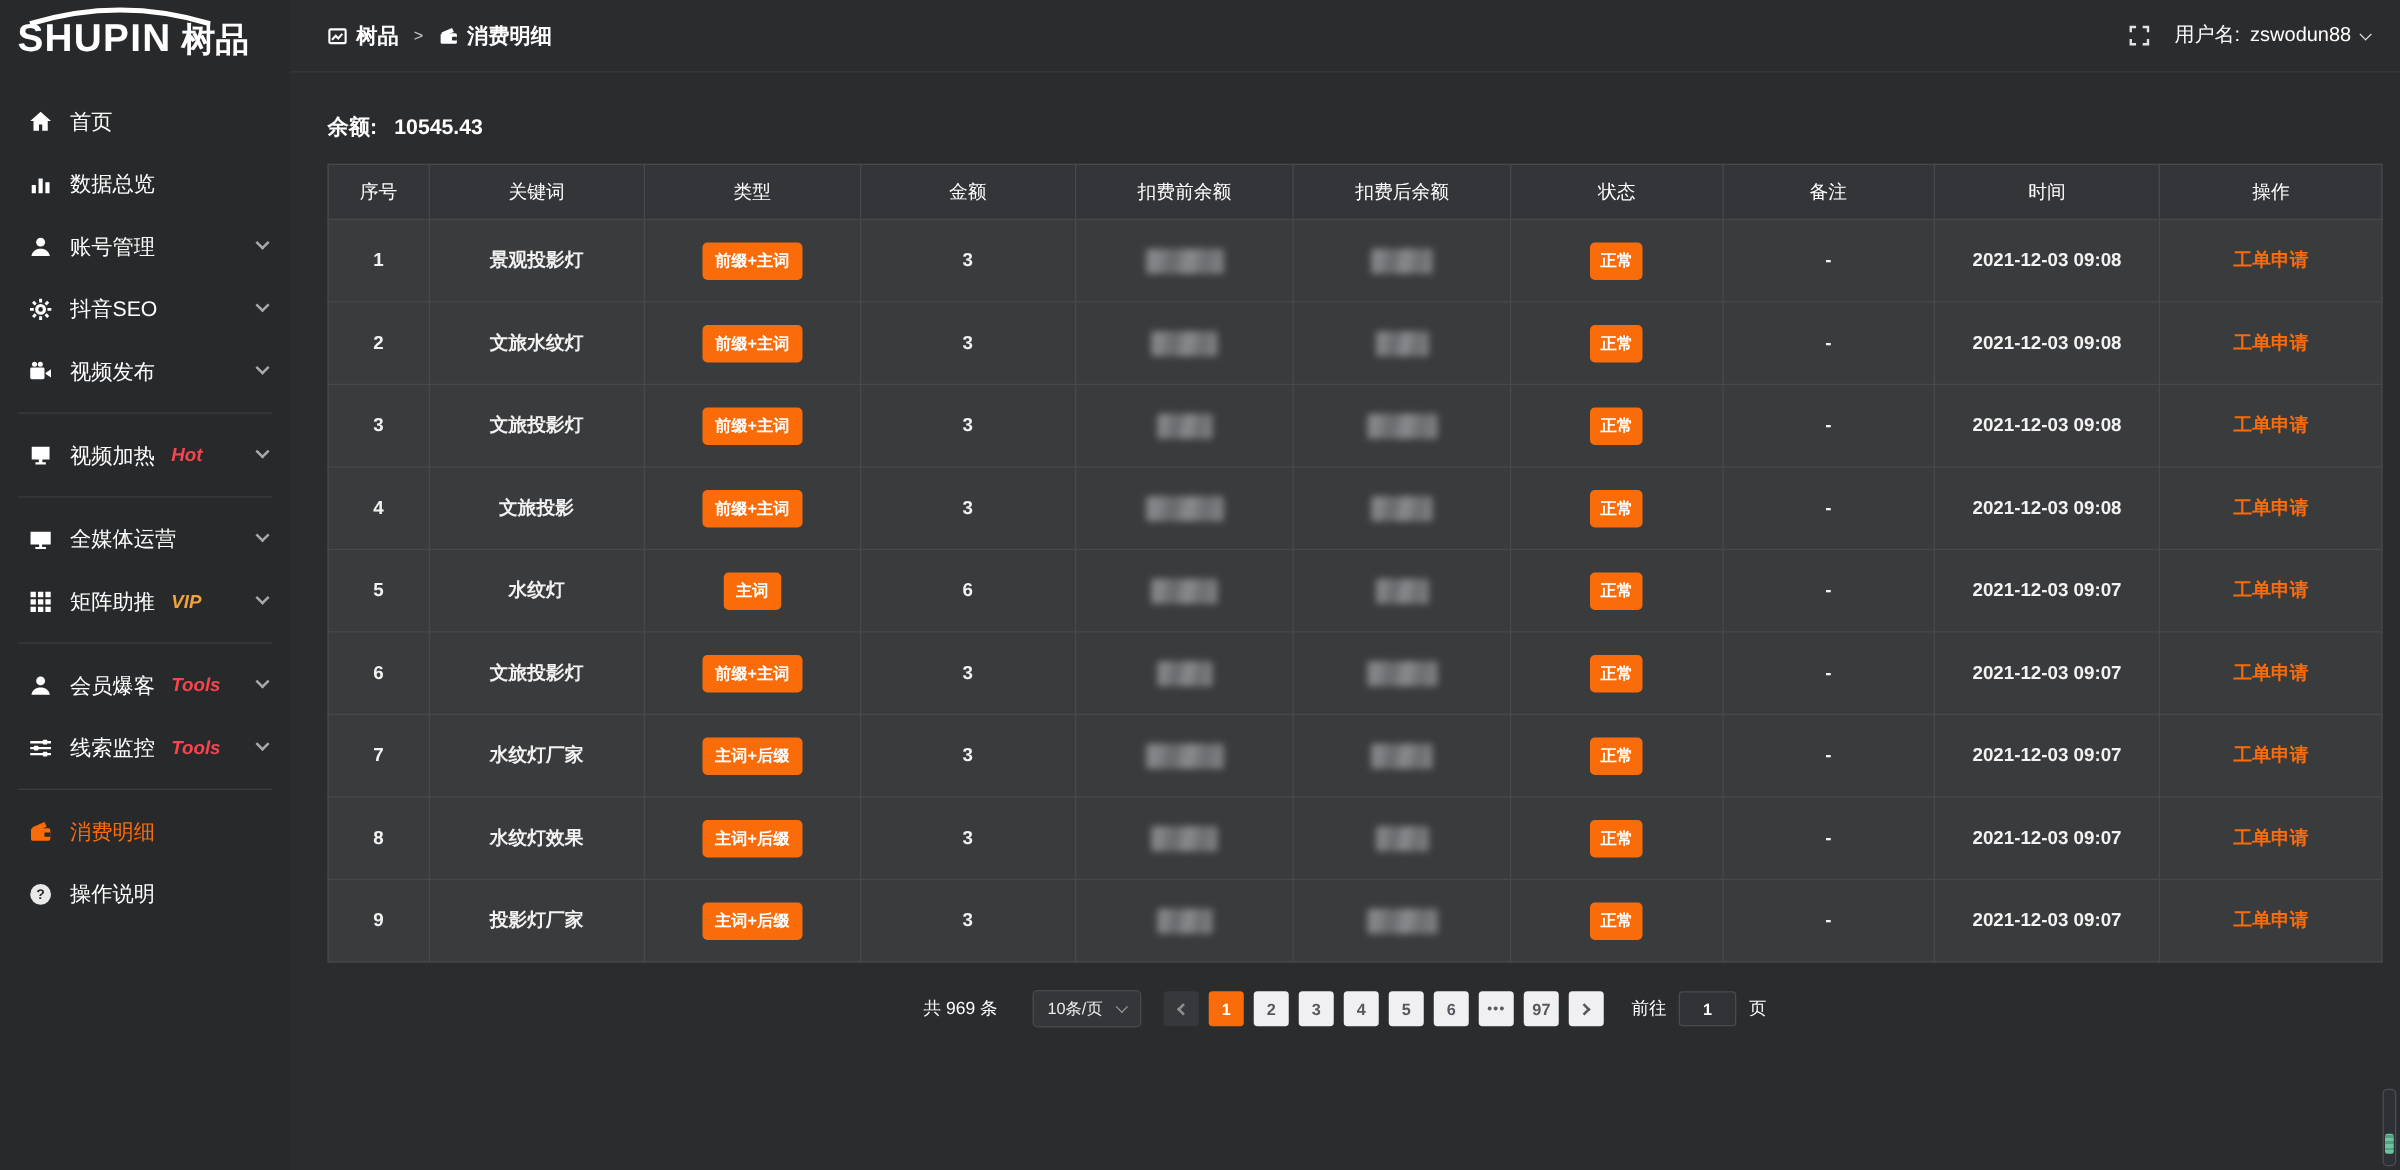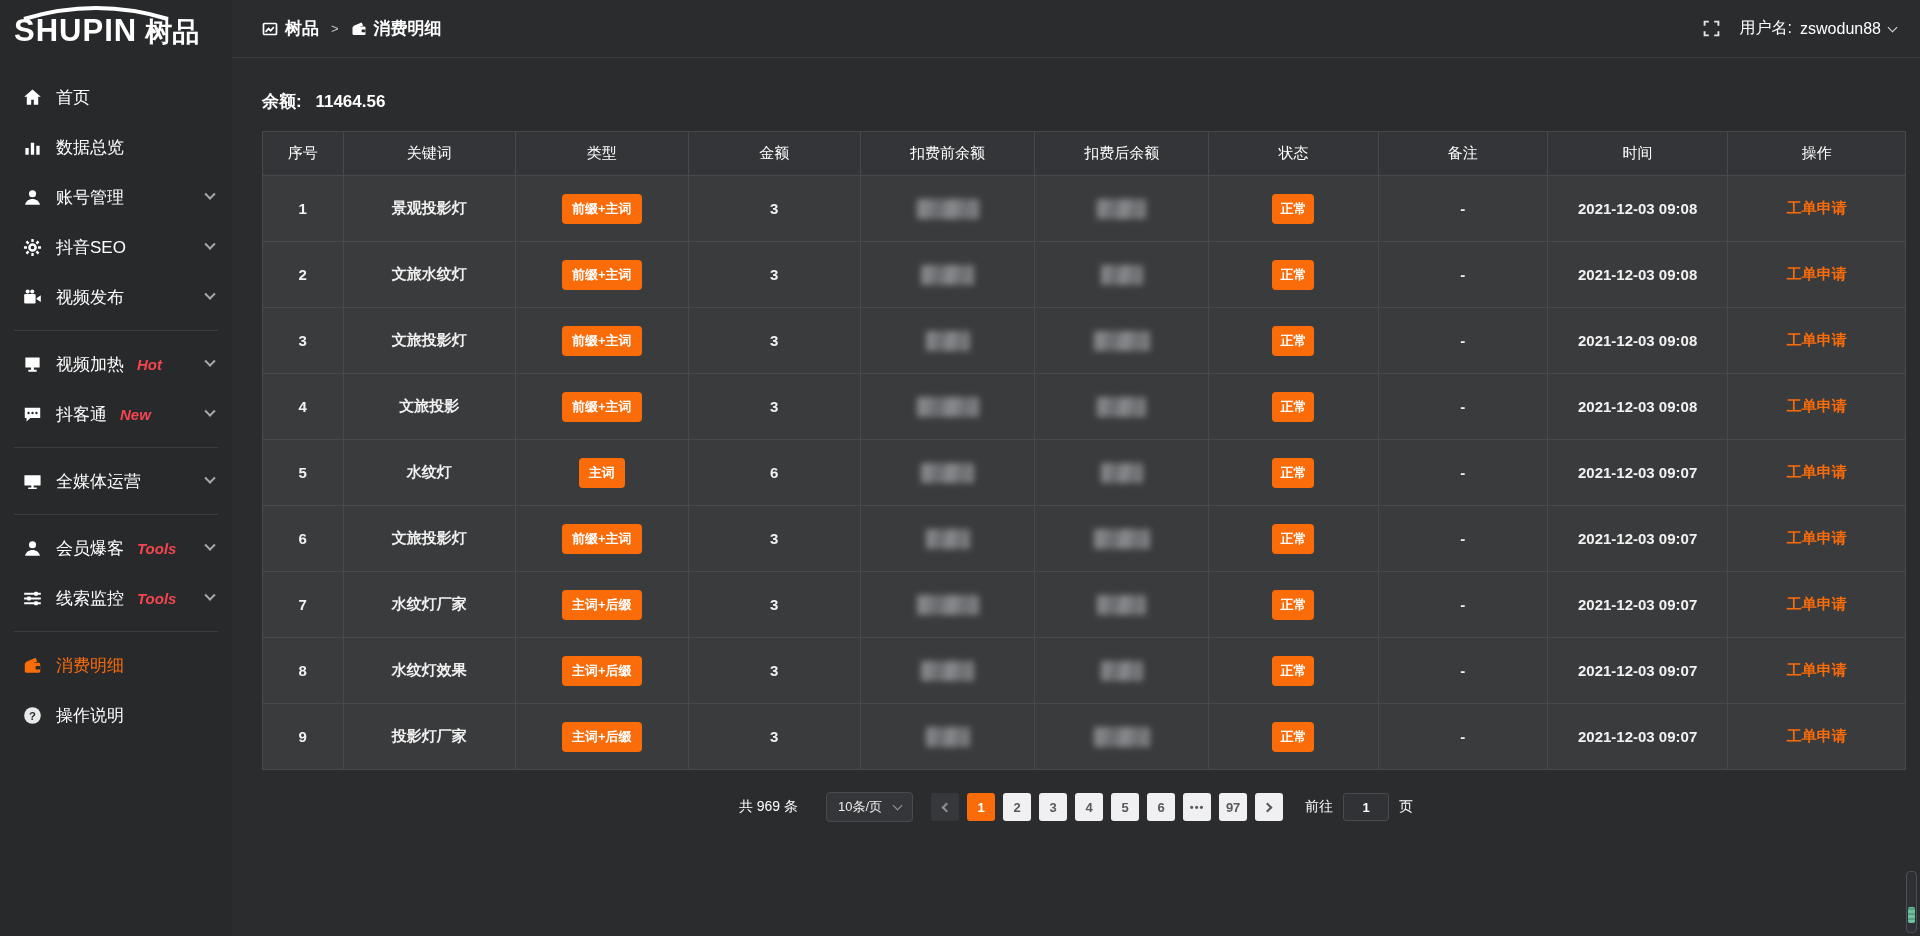--- a/index.html
+++ b/index.html
@@ -274,7 +274,7 @@
 <div class="main">
   <div class="balance">
     <span>余额:</span>
-    <span class="balance-value">11464.56</span>
+    <span class="balance-value">10545.43</span>
   </div>
 
   <div class="table-wrap">

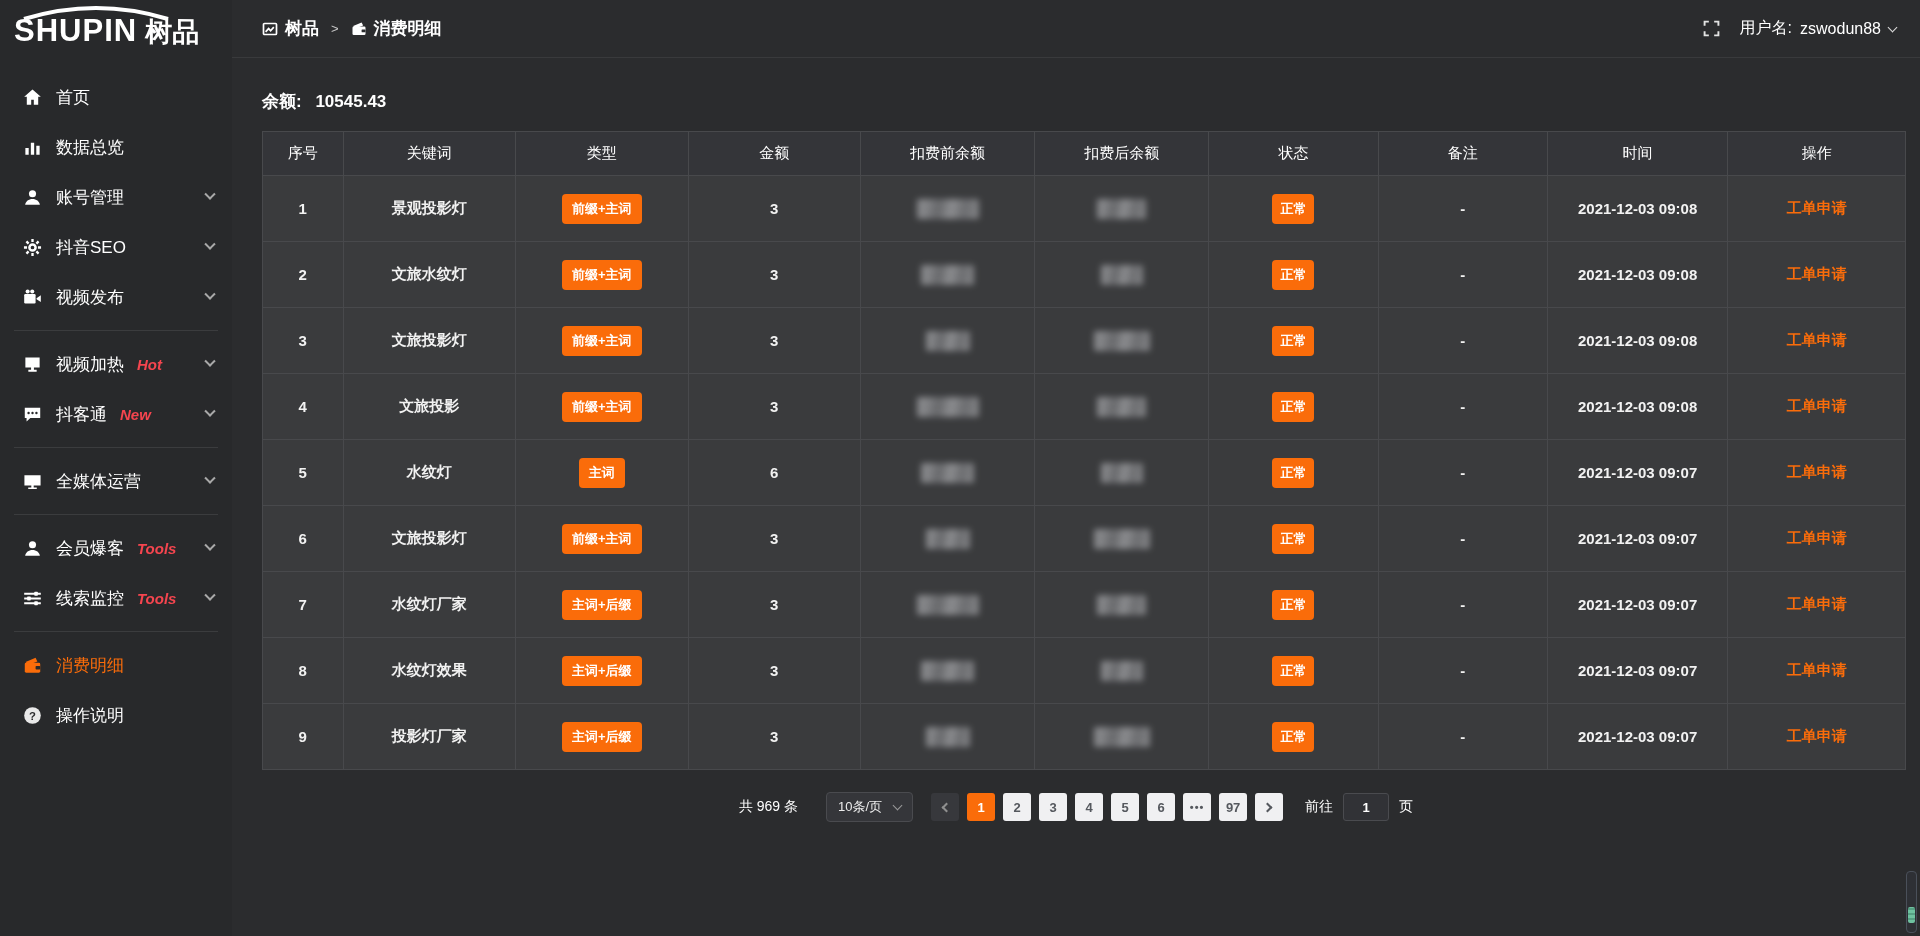--- a/index.html
+++ b/index.html
@@ -154,20 +154,6 @@
         </span>
         <span class="mi-label">视频加热</span>
         <span class="mi-tag" style="color:#f5454f">Hot</span>
-        <span class="mi-spacer"></span>
-        <span class="chev"></span>
-      </div>
-      <div class="menu-item">
-        <span class="mi-icon">
-          <svg viewBox="0 0 16 16" fill="currentColor">
-            <path d="M1.5 2.3h13v8.7H6.2l-3.2 2.8v-2.8H1.5z"></path>
-            <circle cx="4.7" cy="6.7" r="1" fill="#28292b"></circle>
-            <circle cx="8" cy="6.7" r="1" fill="#28292b"></circle>
-            <circle cx="11.3" cy="6.7" r="1" fill="#28292b"></circle>
-          </svg>
-        </span>
-        <span class="mi-label">抖客通</span>
-        <span class="mi-tag" style="color:#f5454f">New</span>
         <span class="mi-spacer"></span>
         <span class="chev"></span>
       </div>

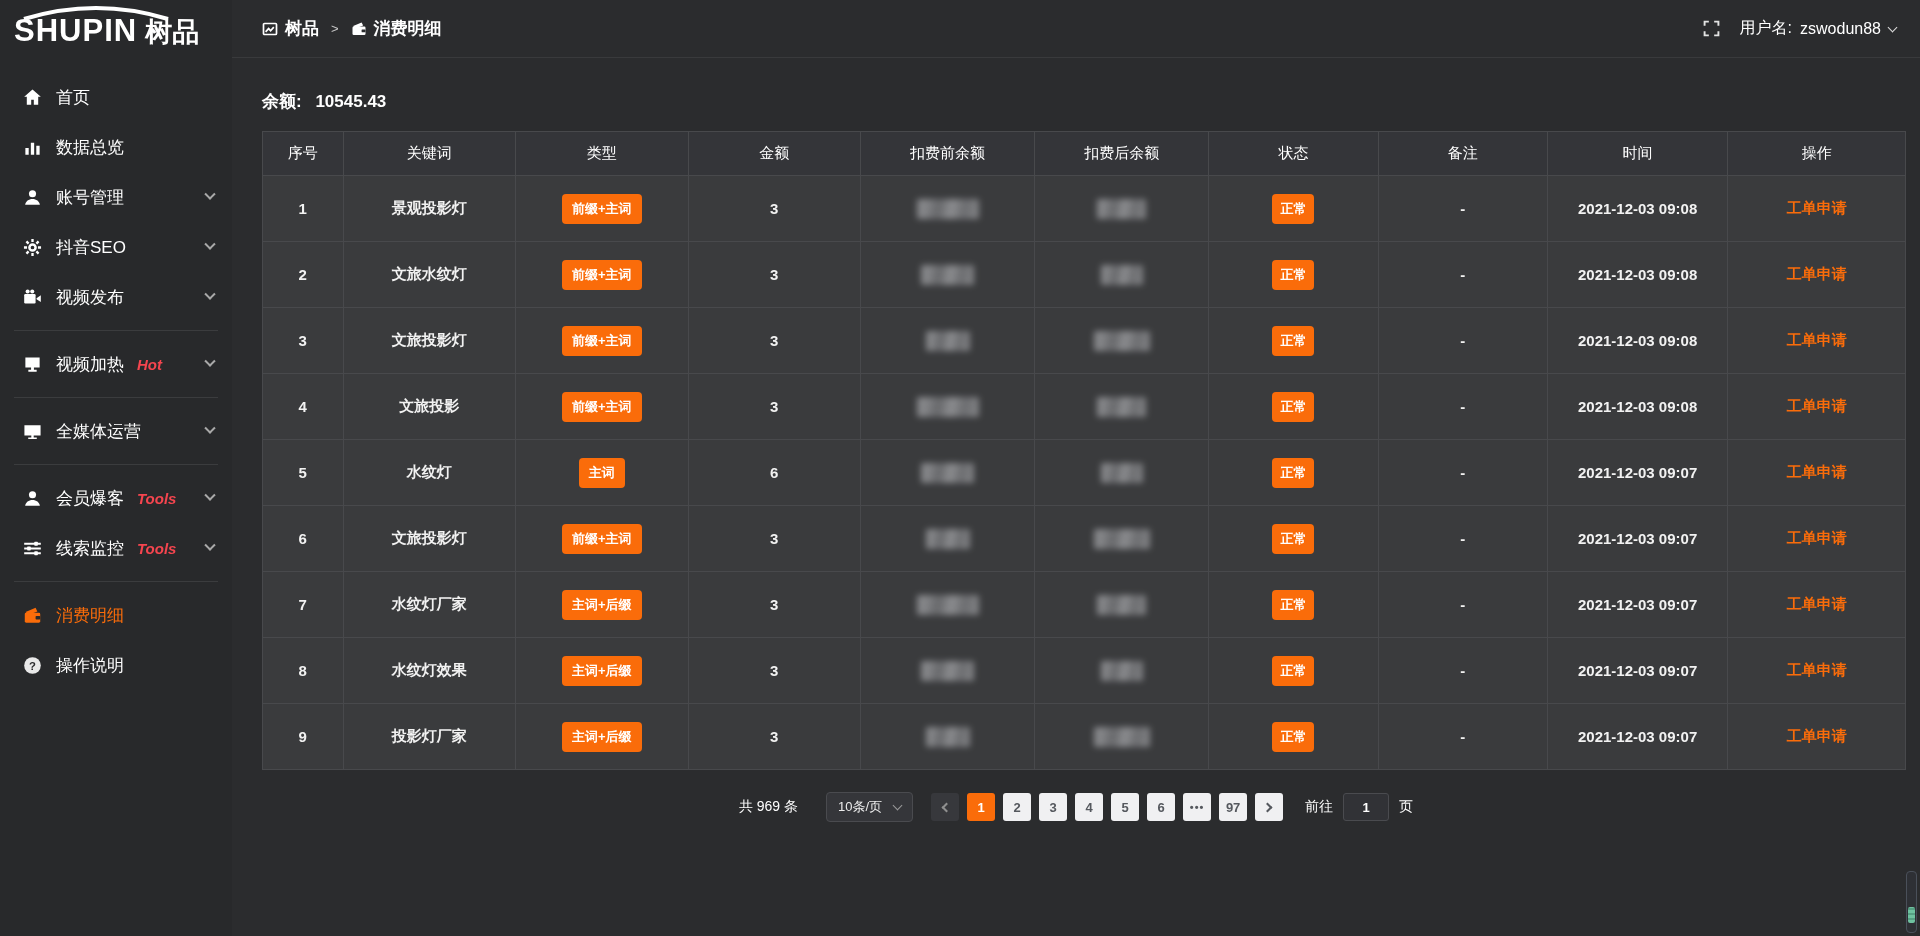--- a/index.html
+++ b/index.html
@@ -165,6 +165,17 @@
           </svg>
         </span>
         <span class="mi-label">全媒体运营</span>
+        <span class="mi-spacer"></span>
+        <span class="chev"></span>
+      </div>
+      <div class="menu-item">
+        <span class="mi-icon">
+          <svg viewBox="0 0 16 16" fill="currentColor">
+            <path d="M1.2 1.2h3.6v3.6H1.2zM6.2 1.2h3.6v3.6H6.2zM11.2 1.2h3.6v3.6h-3.6zM1.2 6.2h3.6v3.6H1.2zM6.2 6.2h3.6v3.6H6.2zM11.2 6.2h3.6v3.6h-3.6zM1.2 11.2h3.6v3.6H1.2zM6.2 11.2h3.6v3.6H6.2zM11.2 11.2h3.6v3.6h-3.6z"></path>
+          </svg>
+        </span>
+        <span class="mi-label">矩阵助推</span>
+        <span class="mi-tag" style="color:#f0a33c">VIP</span>
         <span class="mi-spacer"></span>
         <span class="chev"></span>
       </div>

